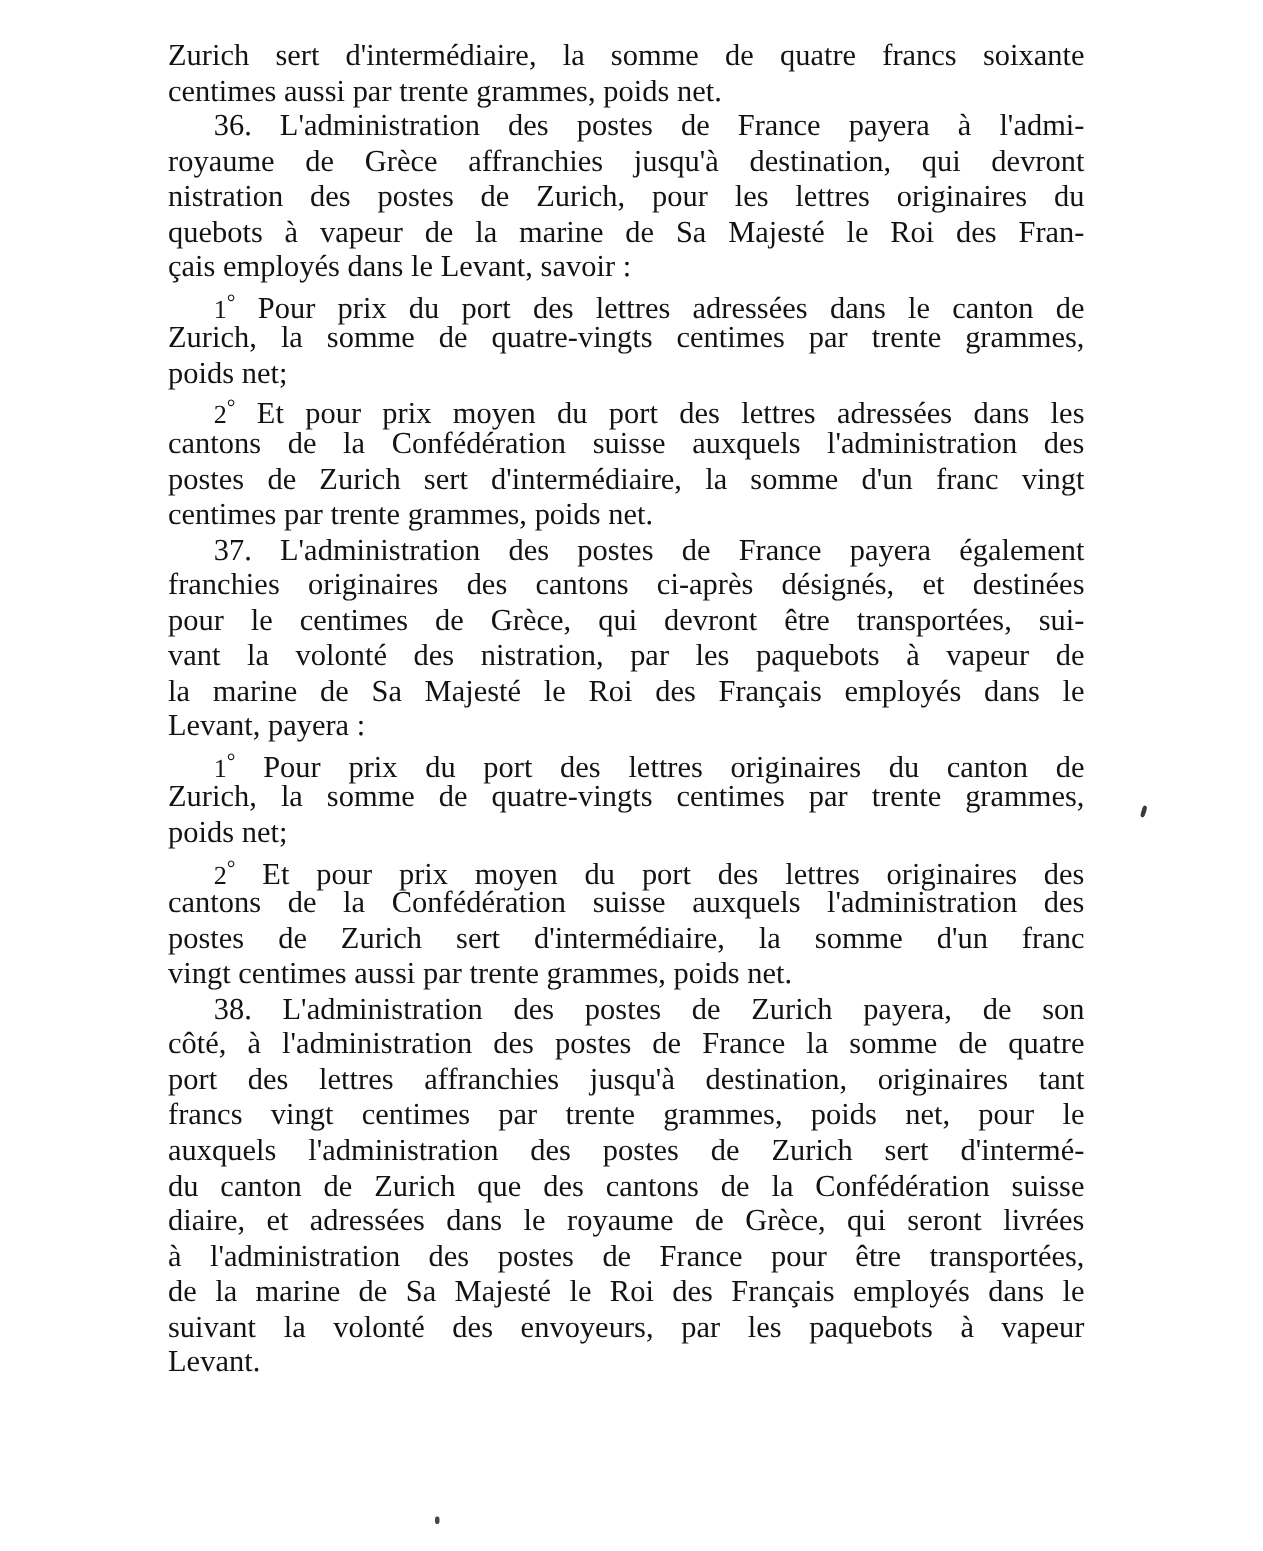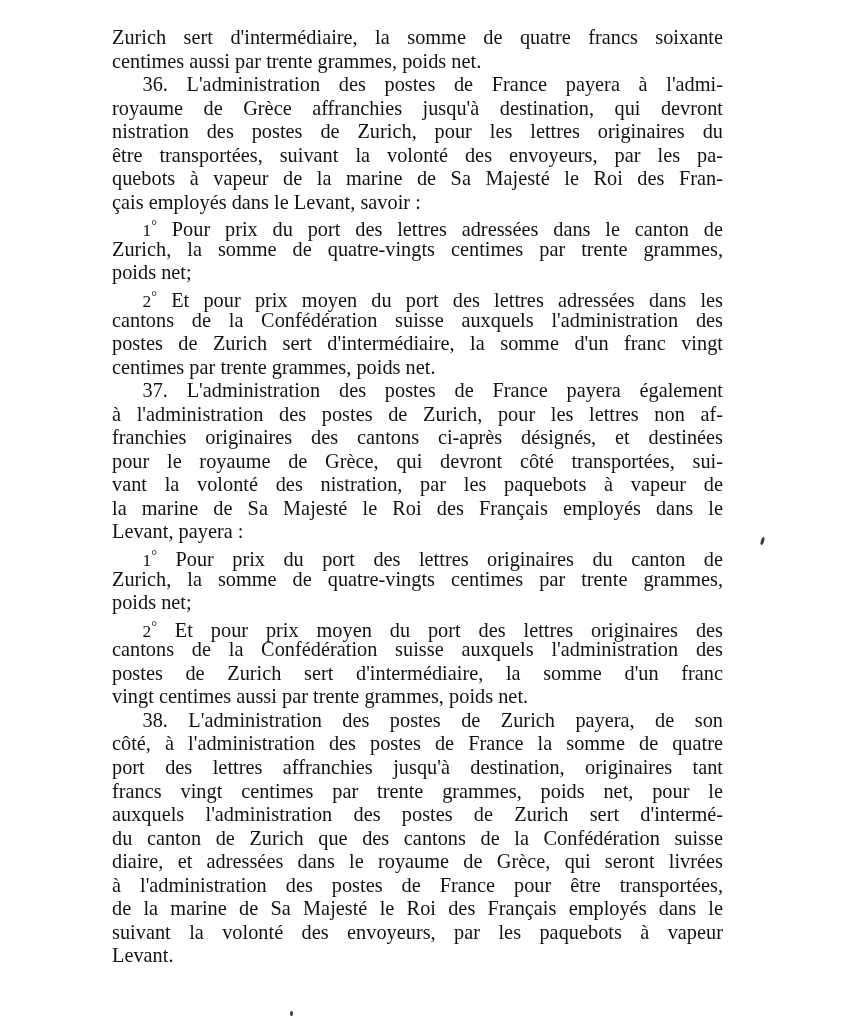--- a/index.html
+++ b/index.html
@@ -110,7 +110,6 @@
         <span class="ln just"><span>  </span><span>36.  L'administration des postes de France payera à l'admi-</span></span>
         <span class="ln just"><span>royaume de Grèce affranchies jusqu'à destination, qui devront</span></span>
         <span class="ln just"><span>nistration des postes de Zurich, pour les lettres originaires du</span></span>
-        <span class="ln just"><span>être transportées, suivant la volonté des envoyeurs, par les pa-</span></span>
         <span class="ln just"><span>quebots à vapeur de la marine de Sa Majesté le Roi des Fran-</span></span>
         <span class="ln last"><span>çais employés dans le Levant, savoir :</span></span>
       </div>

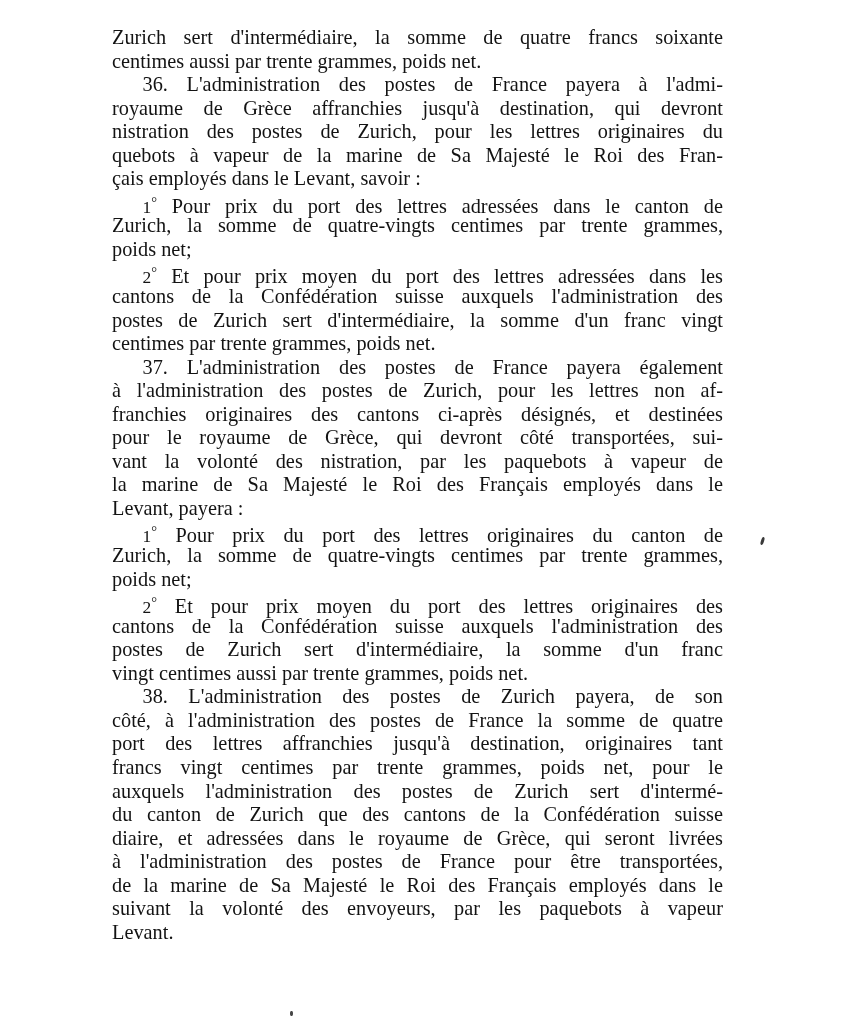--- a/index.html
+++ b/index.html
@@ -126,7 +126,6 @@
       </div>
       <div class="para">
         <span class="ln just"><span>  </span><span>37.  L'administration des postes de France payera également</span></span>
-        <span class="ln just"><span>à l'administration des postes de Zurich, pour les lettres non af-</span></span>
         <span class="ln just"><span>franchies originaires des cantons ci-après désignés, et destinées</span></span>
         <span class="ln just"><span>pour le royaume de Grèce, qui devront côté transportées, sui-</span></span>
         <span class="ln just"><span>vant la volonté des nistration, par les paquebots à vapeur de</span></span>

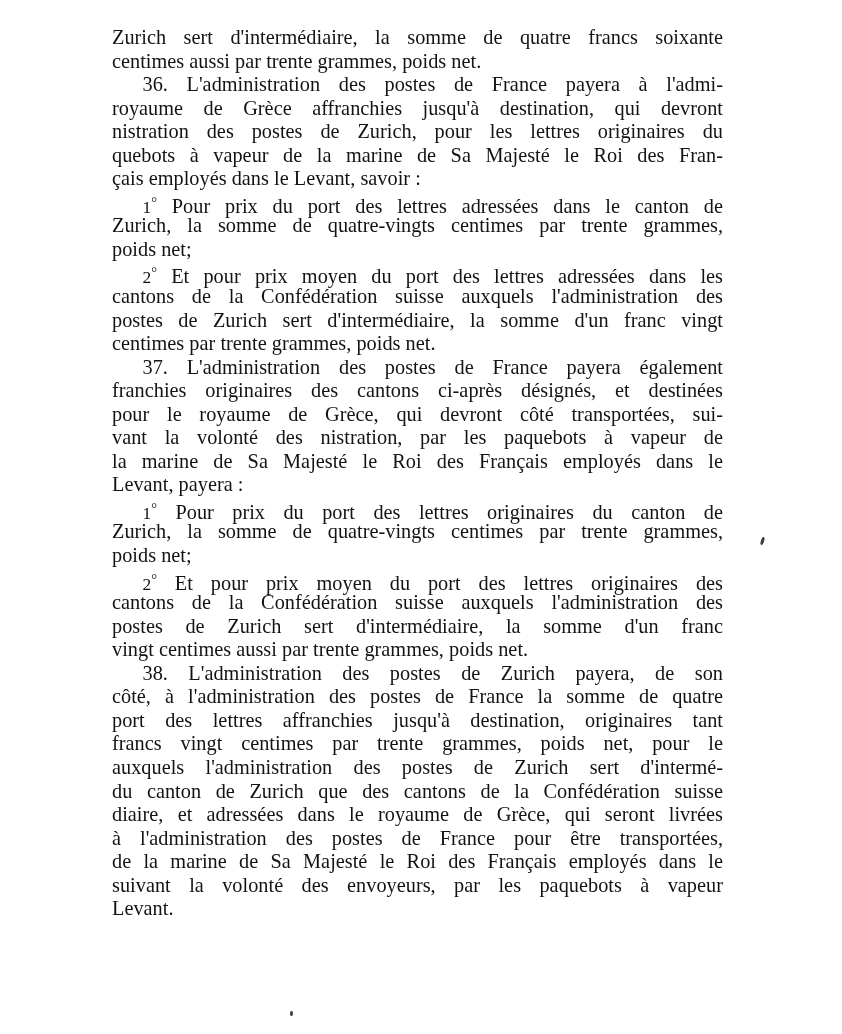--- a/index.html
+++ b/index.html
@@ -127,7 +127,7 @@
       <div class="para">
         <span class="ln just"><span>  </span><span>37.  L'administration des postes de France payera également</span></span>
         <span class="ln just"><span>franchies originaires des cantons ci-après désignés, et destinées</span></span>
-        <span class="ln just"><span>pour le royaume de Grèce, qui devront côté transportées, sui-</span></span>
+        <span class="ln just"><span>pour le centimes de Grèce, qui devront être transportées, sui-</span></span>
         <span class="ln just"><span>vant la volonté des nistration, par les paquebots à vapeur de</span></span>
         <span class="ln just"><span>la marine de Sa Majesté le Roi des Français employés dans le</span></span>
         <span class="ln last"><span>Levant, payera :</span></span>

